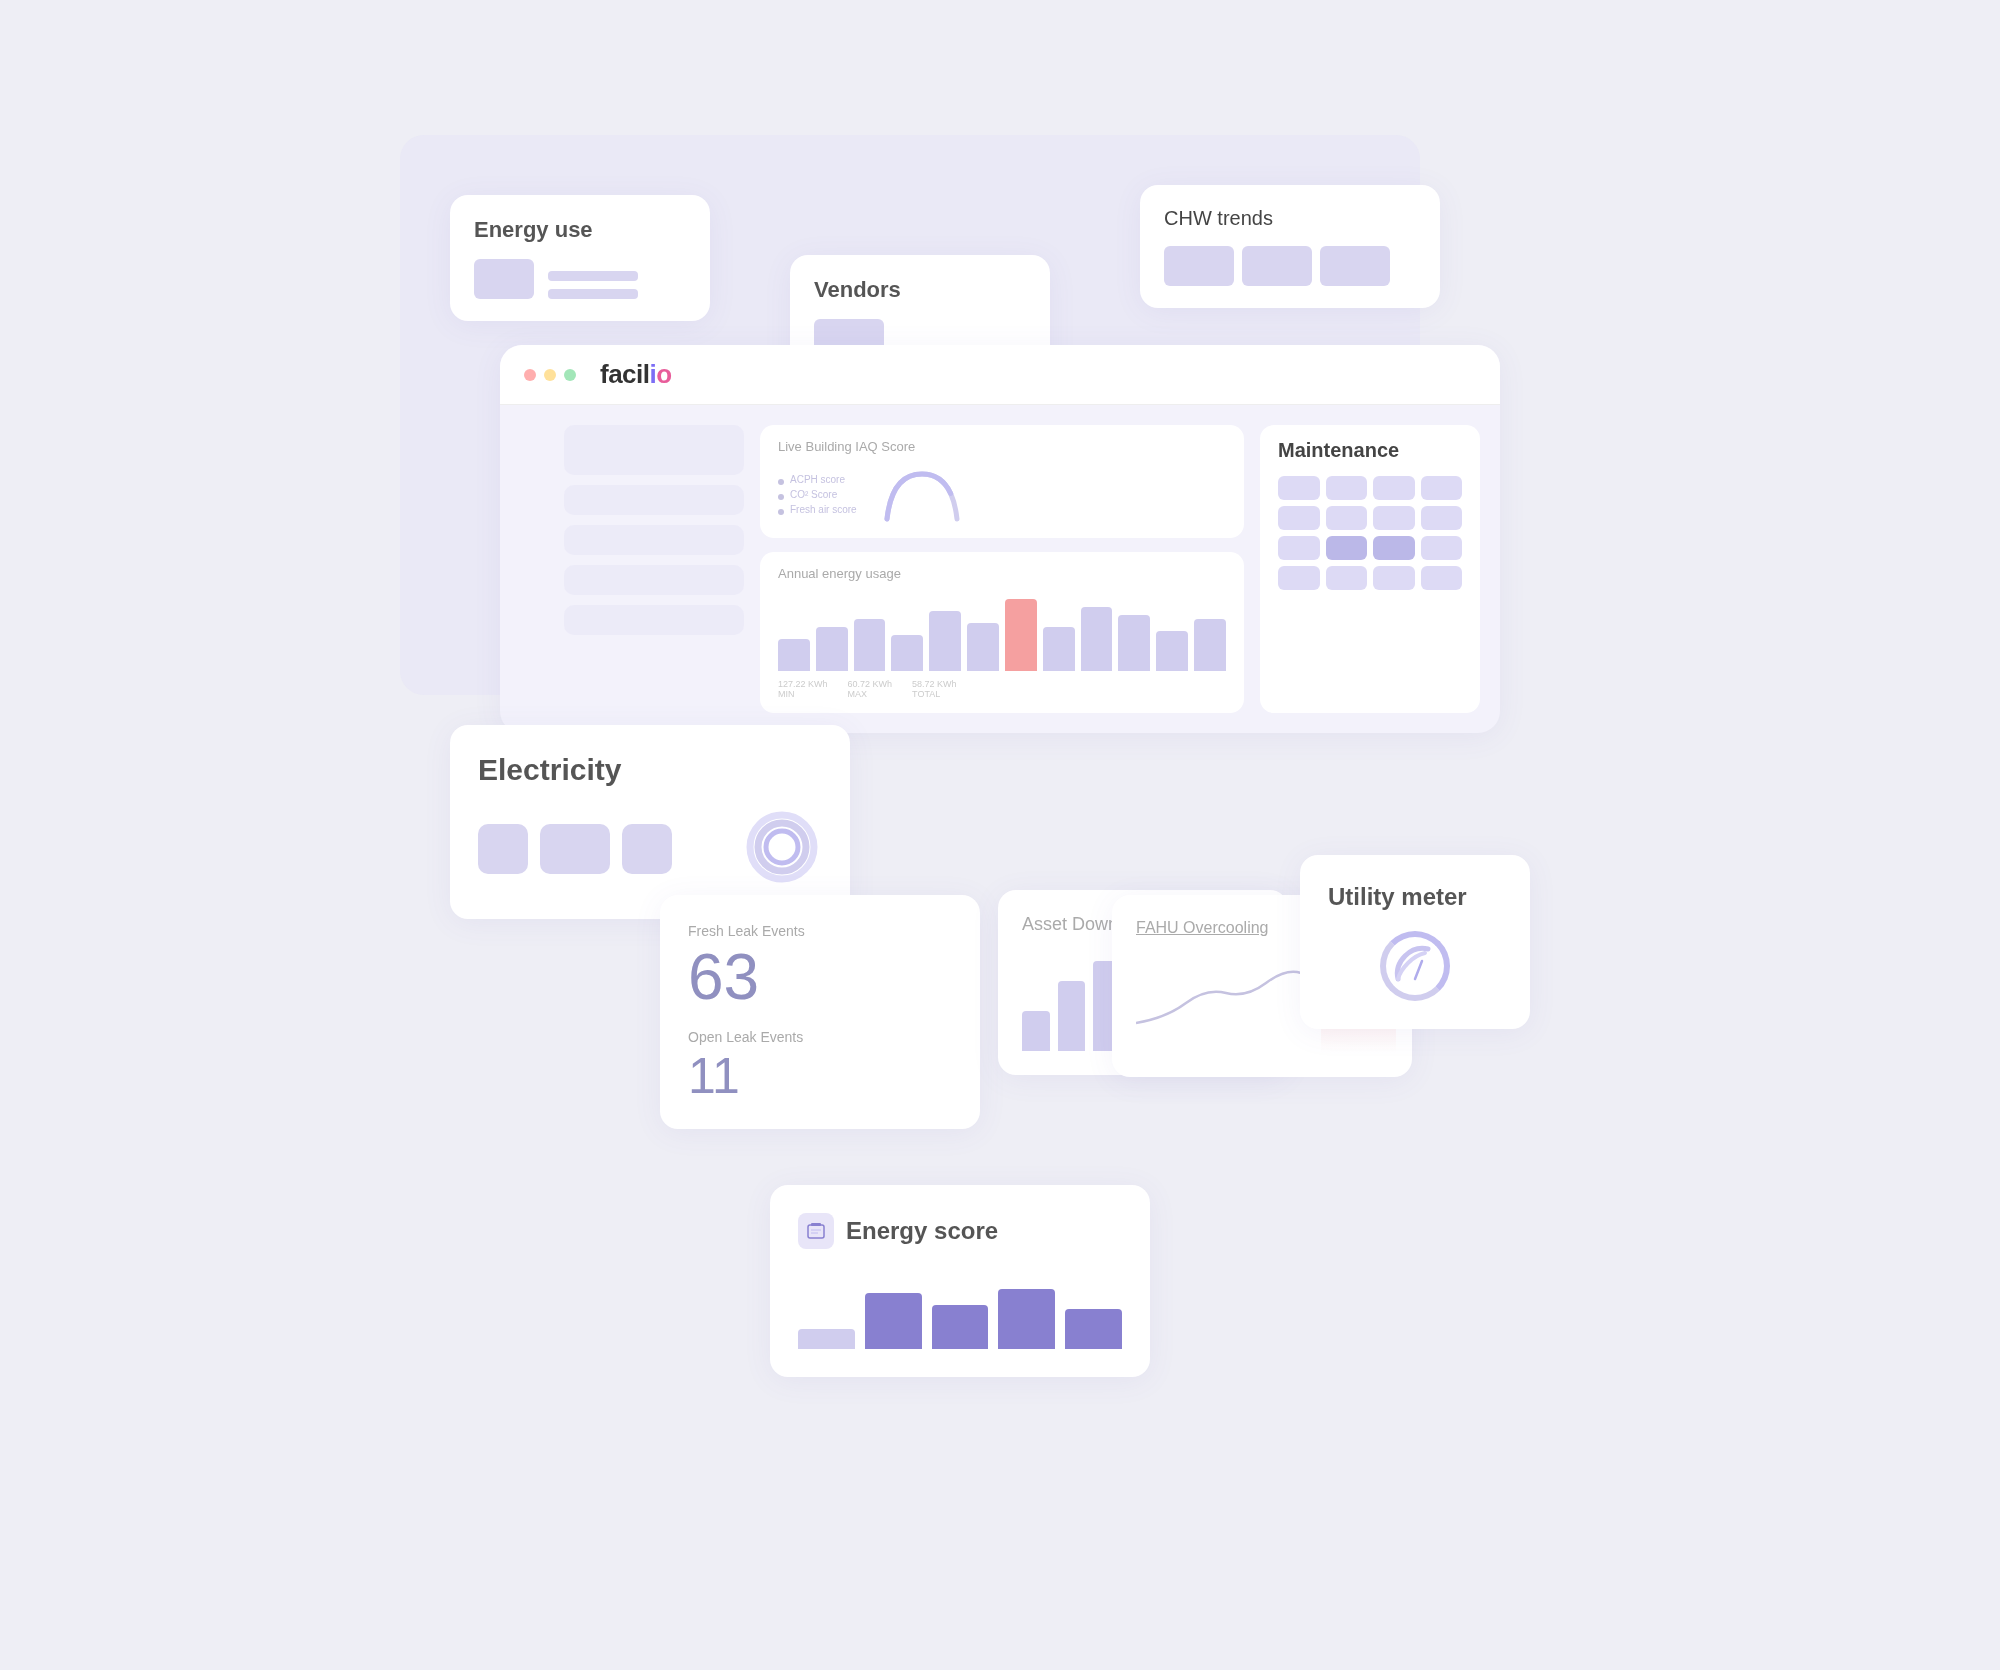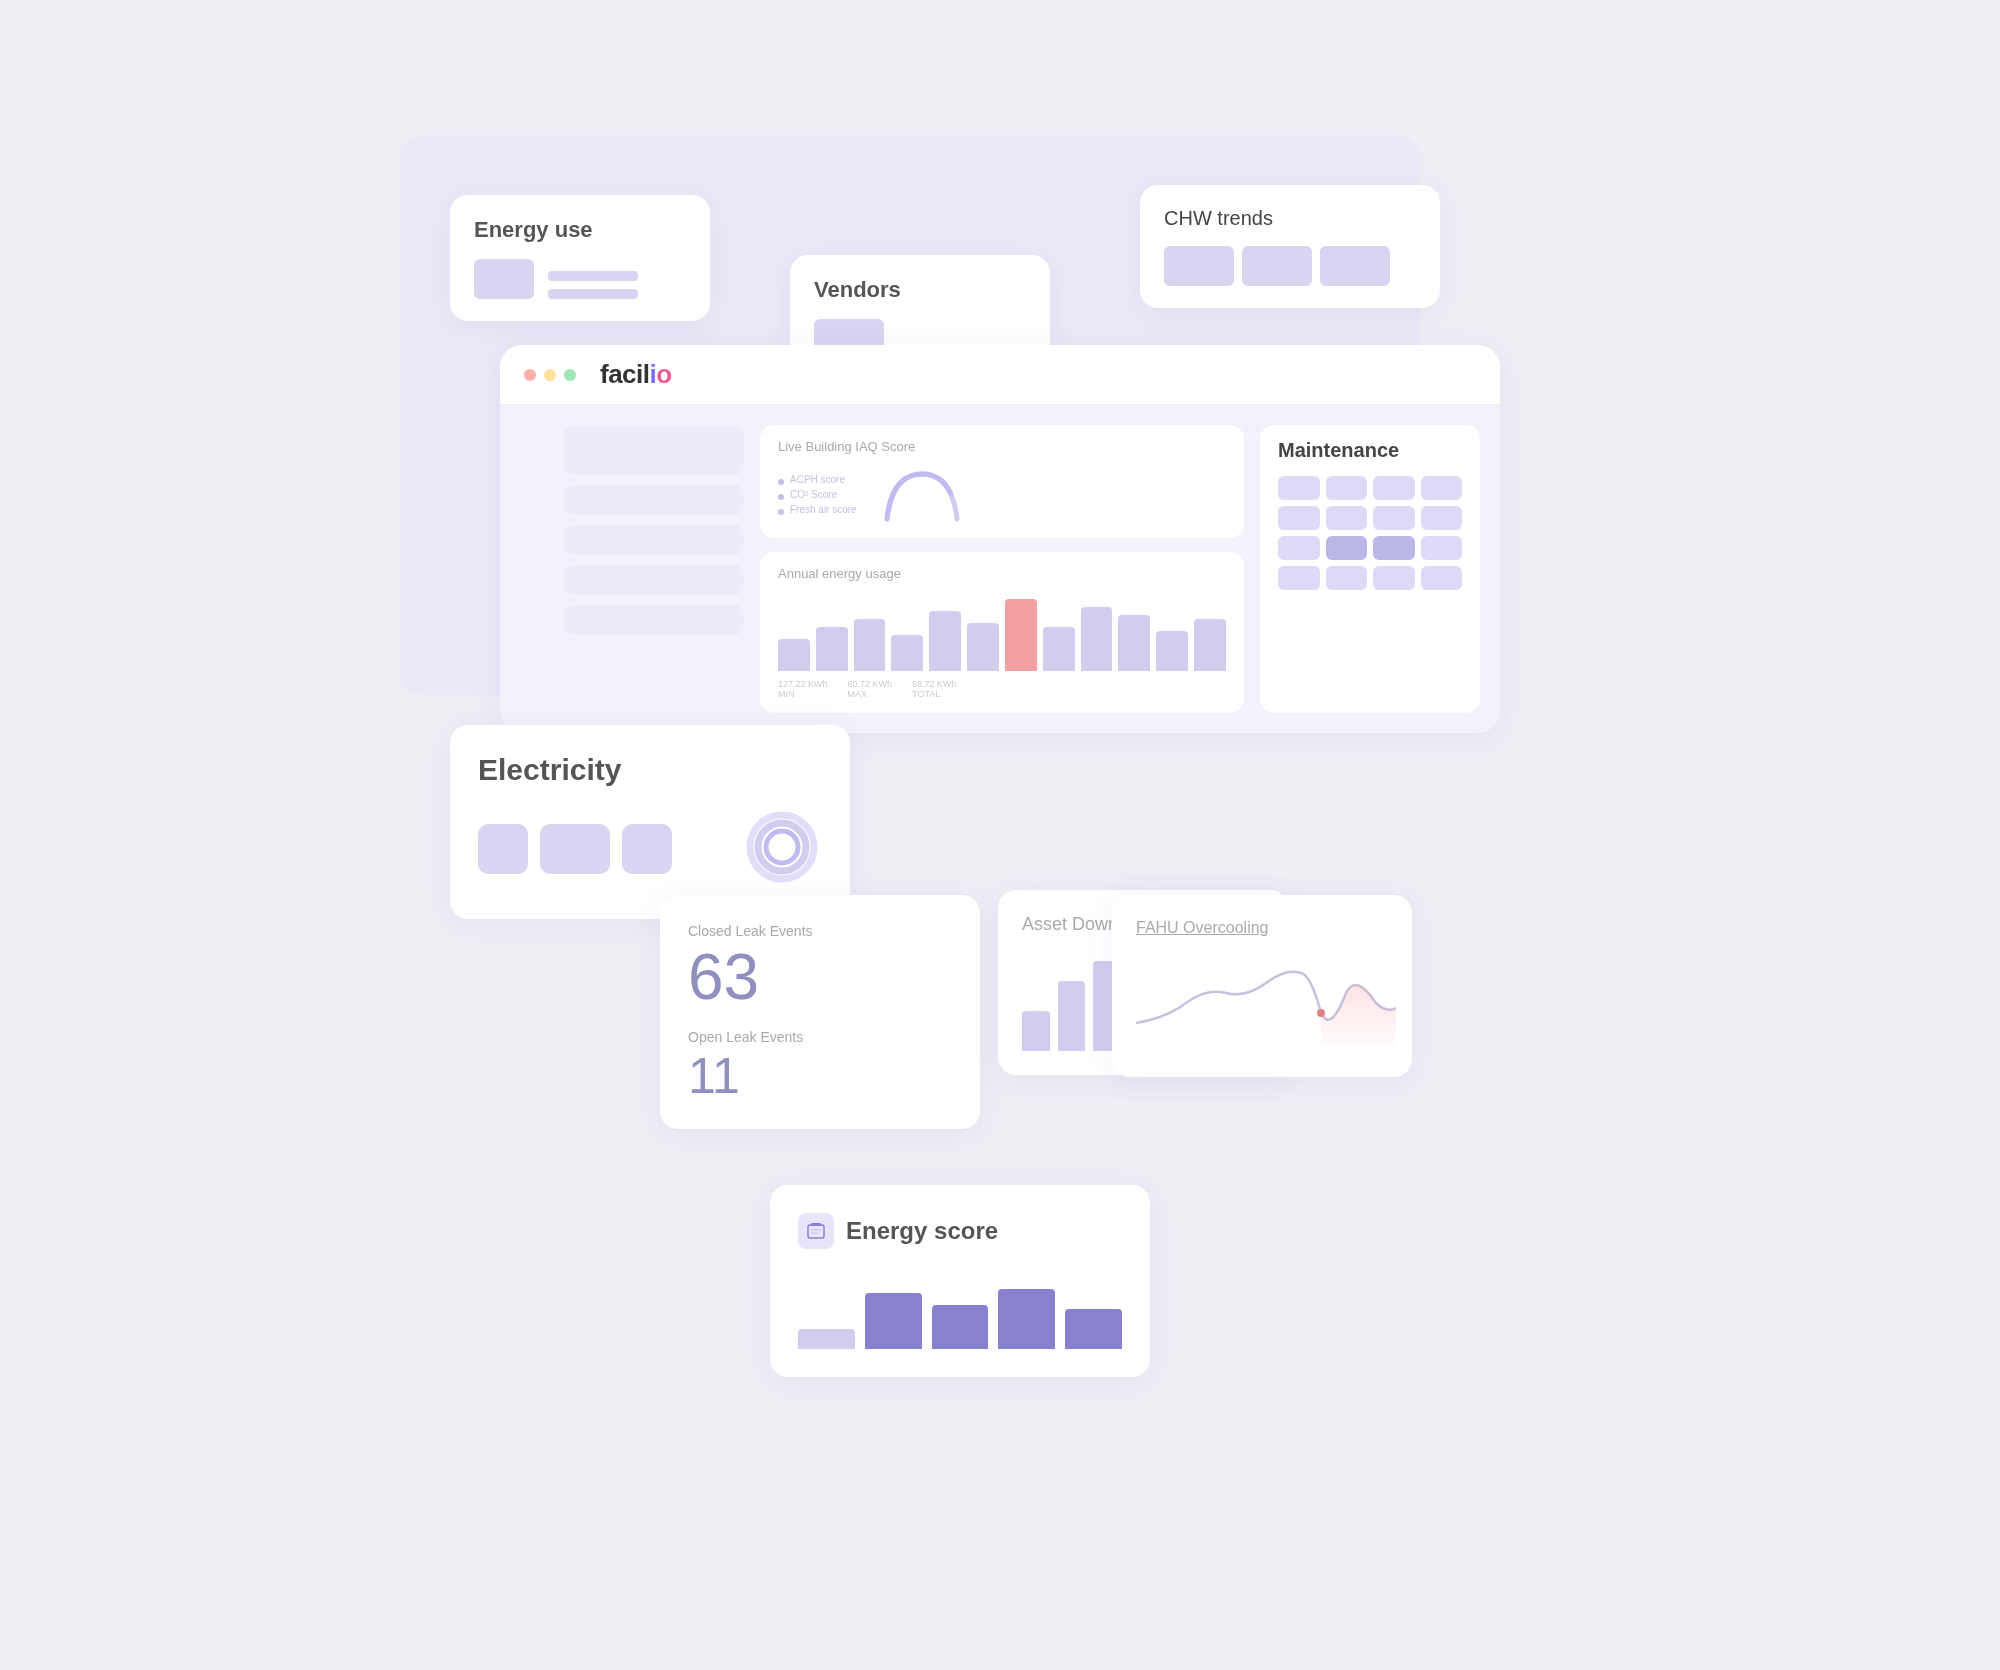--- a/index.html
+++ b/index.html
@@ -665,6 +665,16 @@
     </div>
   </div>
 
+  <div class="card card-utility">
+    <div class="title">Utility meter</div>
+    <div class="utility-gauge">
+      <svg width="50" height="50" viewBox="0 0 50 50">
+        <path d="M8,38 Q5,25 15,15 Q25,5 38,8" fill="none" stroke="#c8c4f0" stroke-width="5" stroke-linecap="round"></path>
+        <path d="M8,38 Q10,30 18,22 Q26,14 35,12" fill="none" stroke="#d5d2f5" stroke-width="4" stroke-linecap="round"></path>
+        <line x1="25" y1="38" x2="32" y2="20" stroke="#b0acec" stroke-width="2.5" stroke-linecap="round"></line>
+      </svg>
+    </div>
+  </div>
 
   <div class="card card-energy-score">
     <div class="header-row">

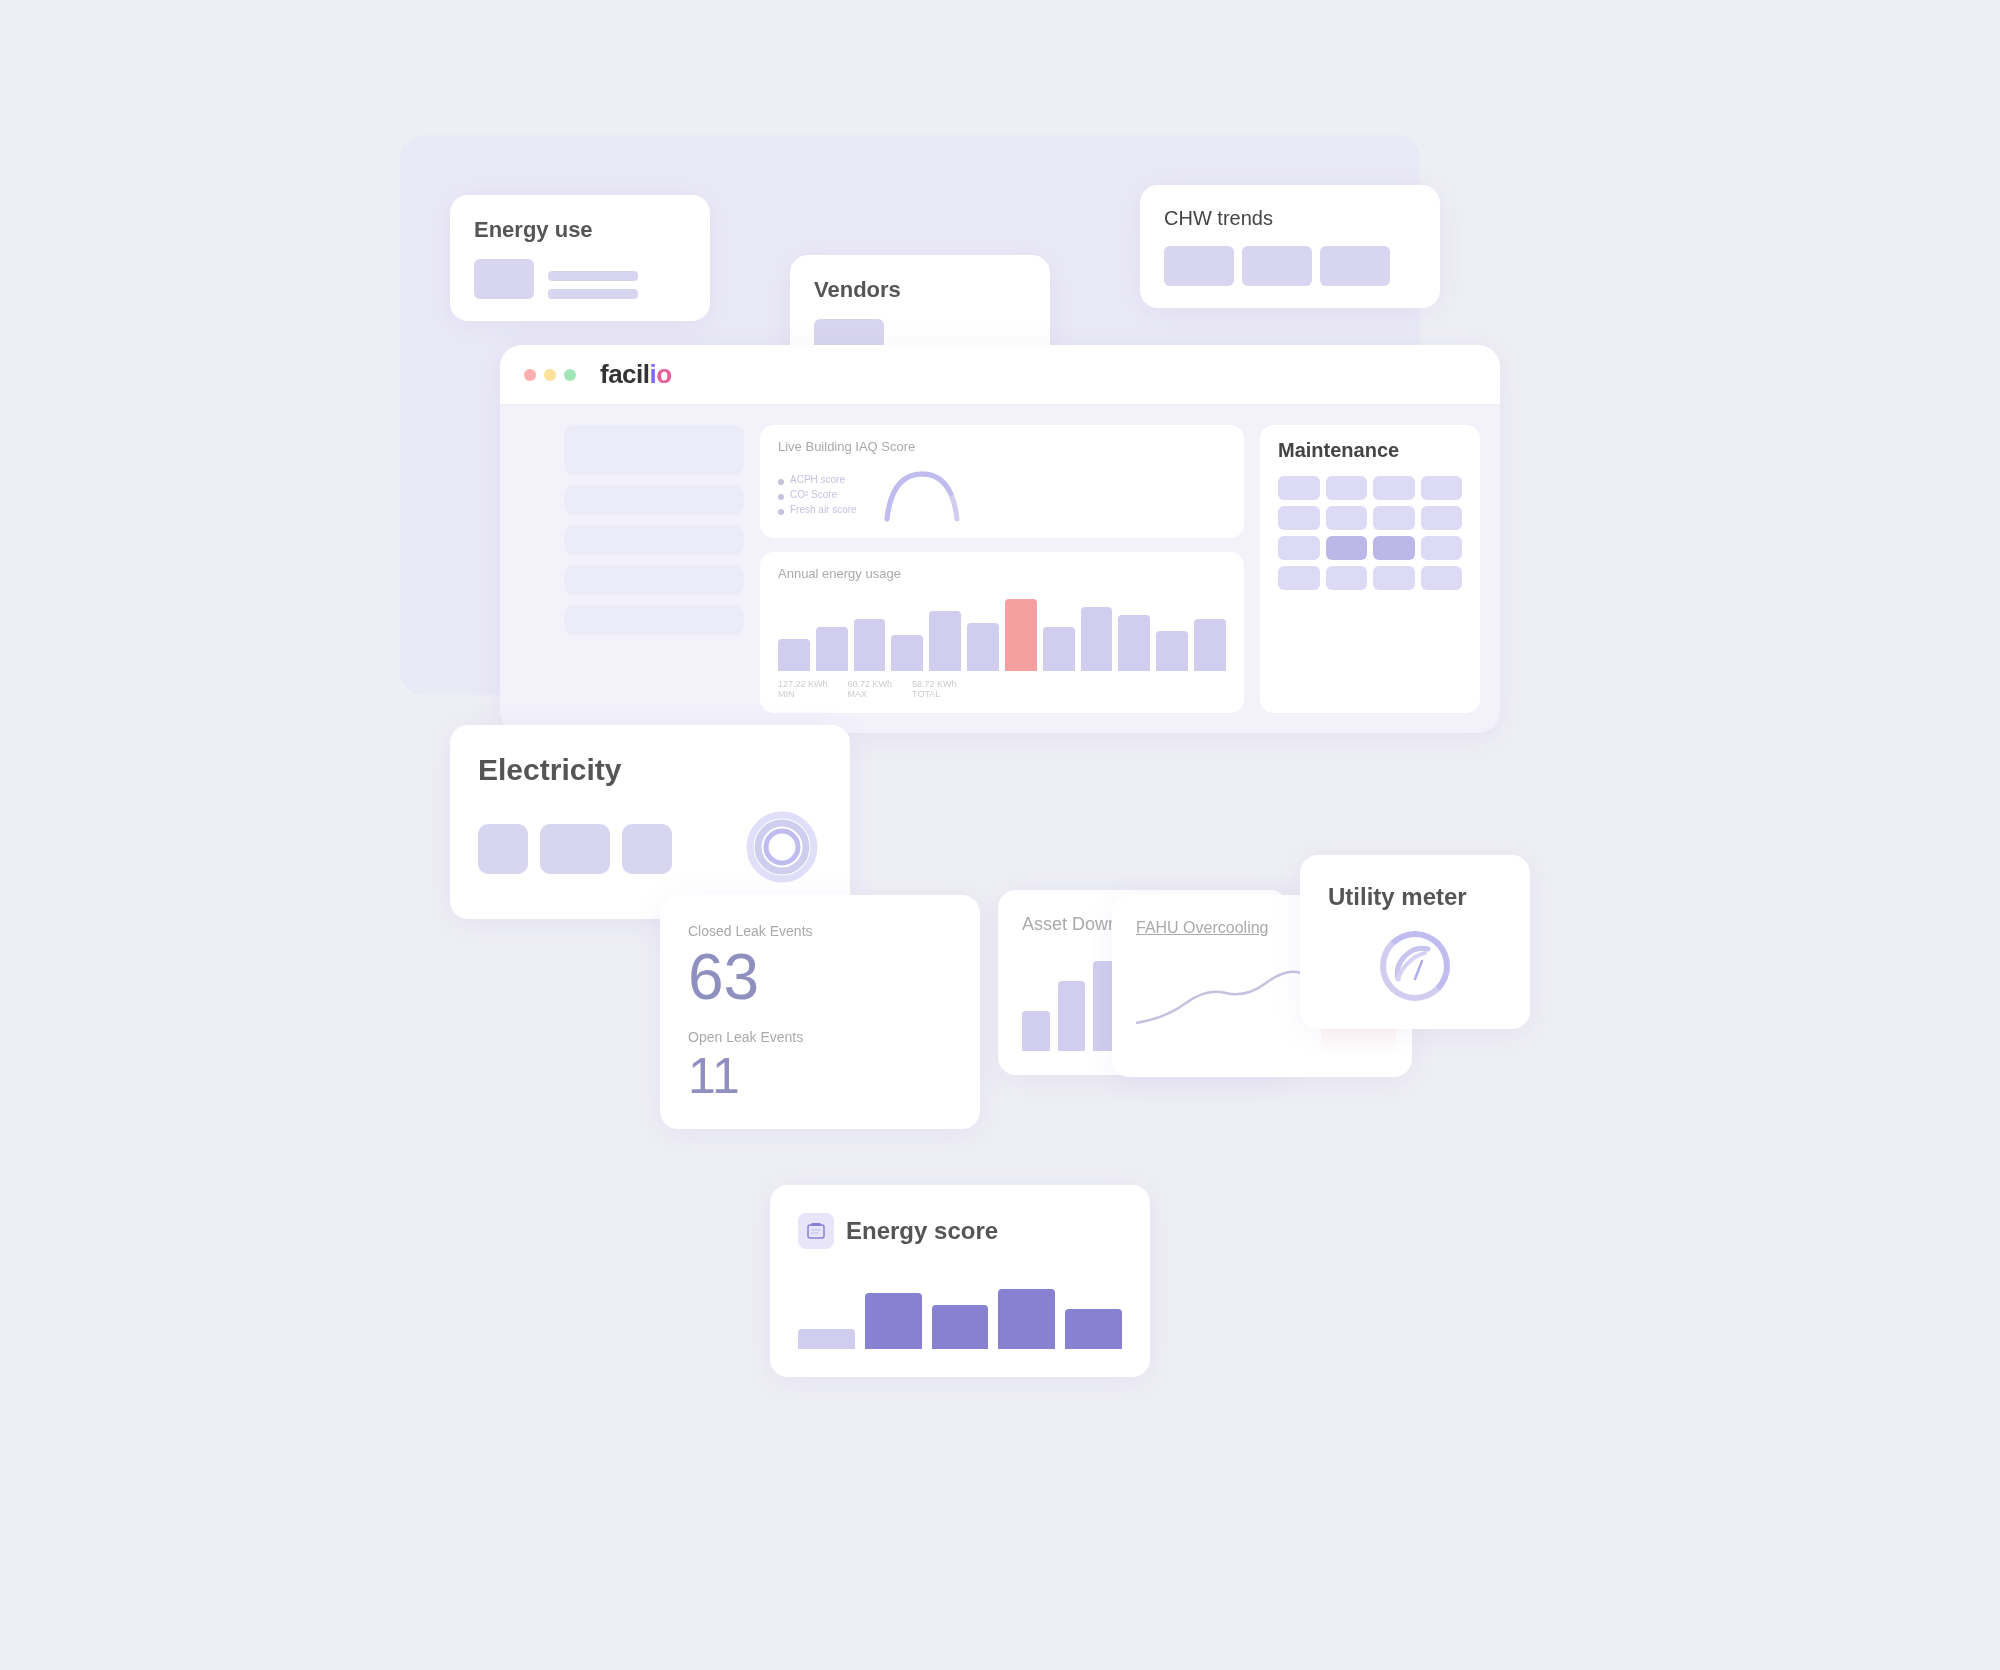--- a/index.html
+++ b/index.html
@@ -629,7 +629,7 @@
   </div>
 
   <div class="card card-leak">
-    <div class="subtitle">Closed Leak Events</div>
+    <div class="subtitle">Fresh Leak Events</div>
     <div class="big-number">63</div>
     <div class="subtitle2">Open Leak Events</div>
     <div class="big-number2">11</div>

